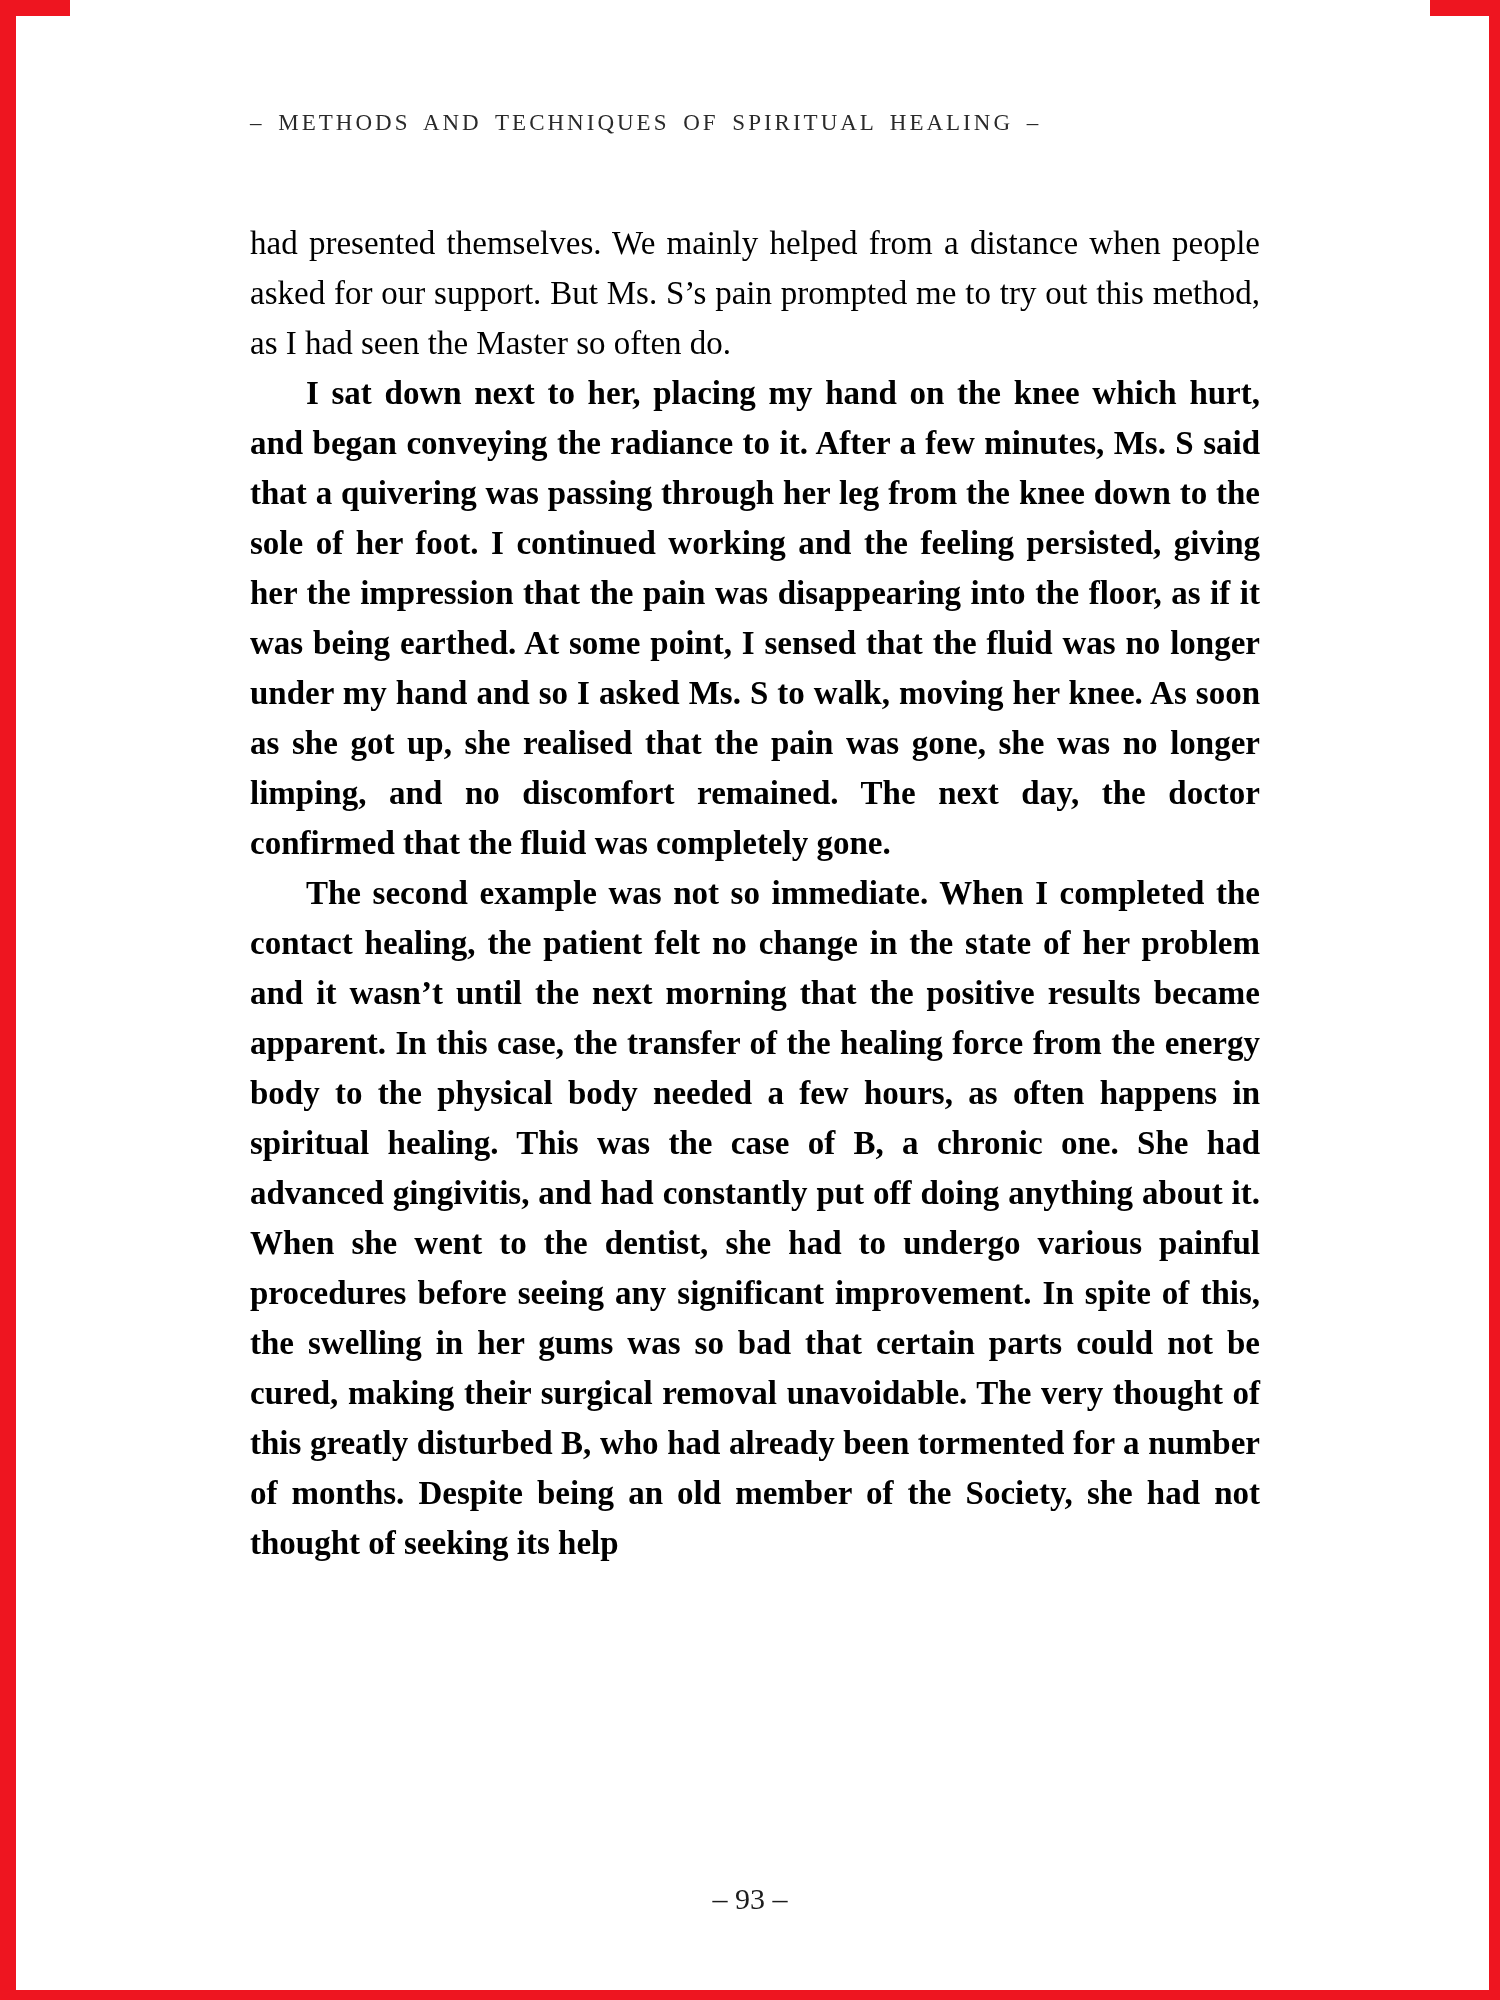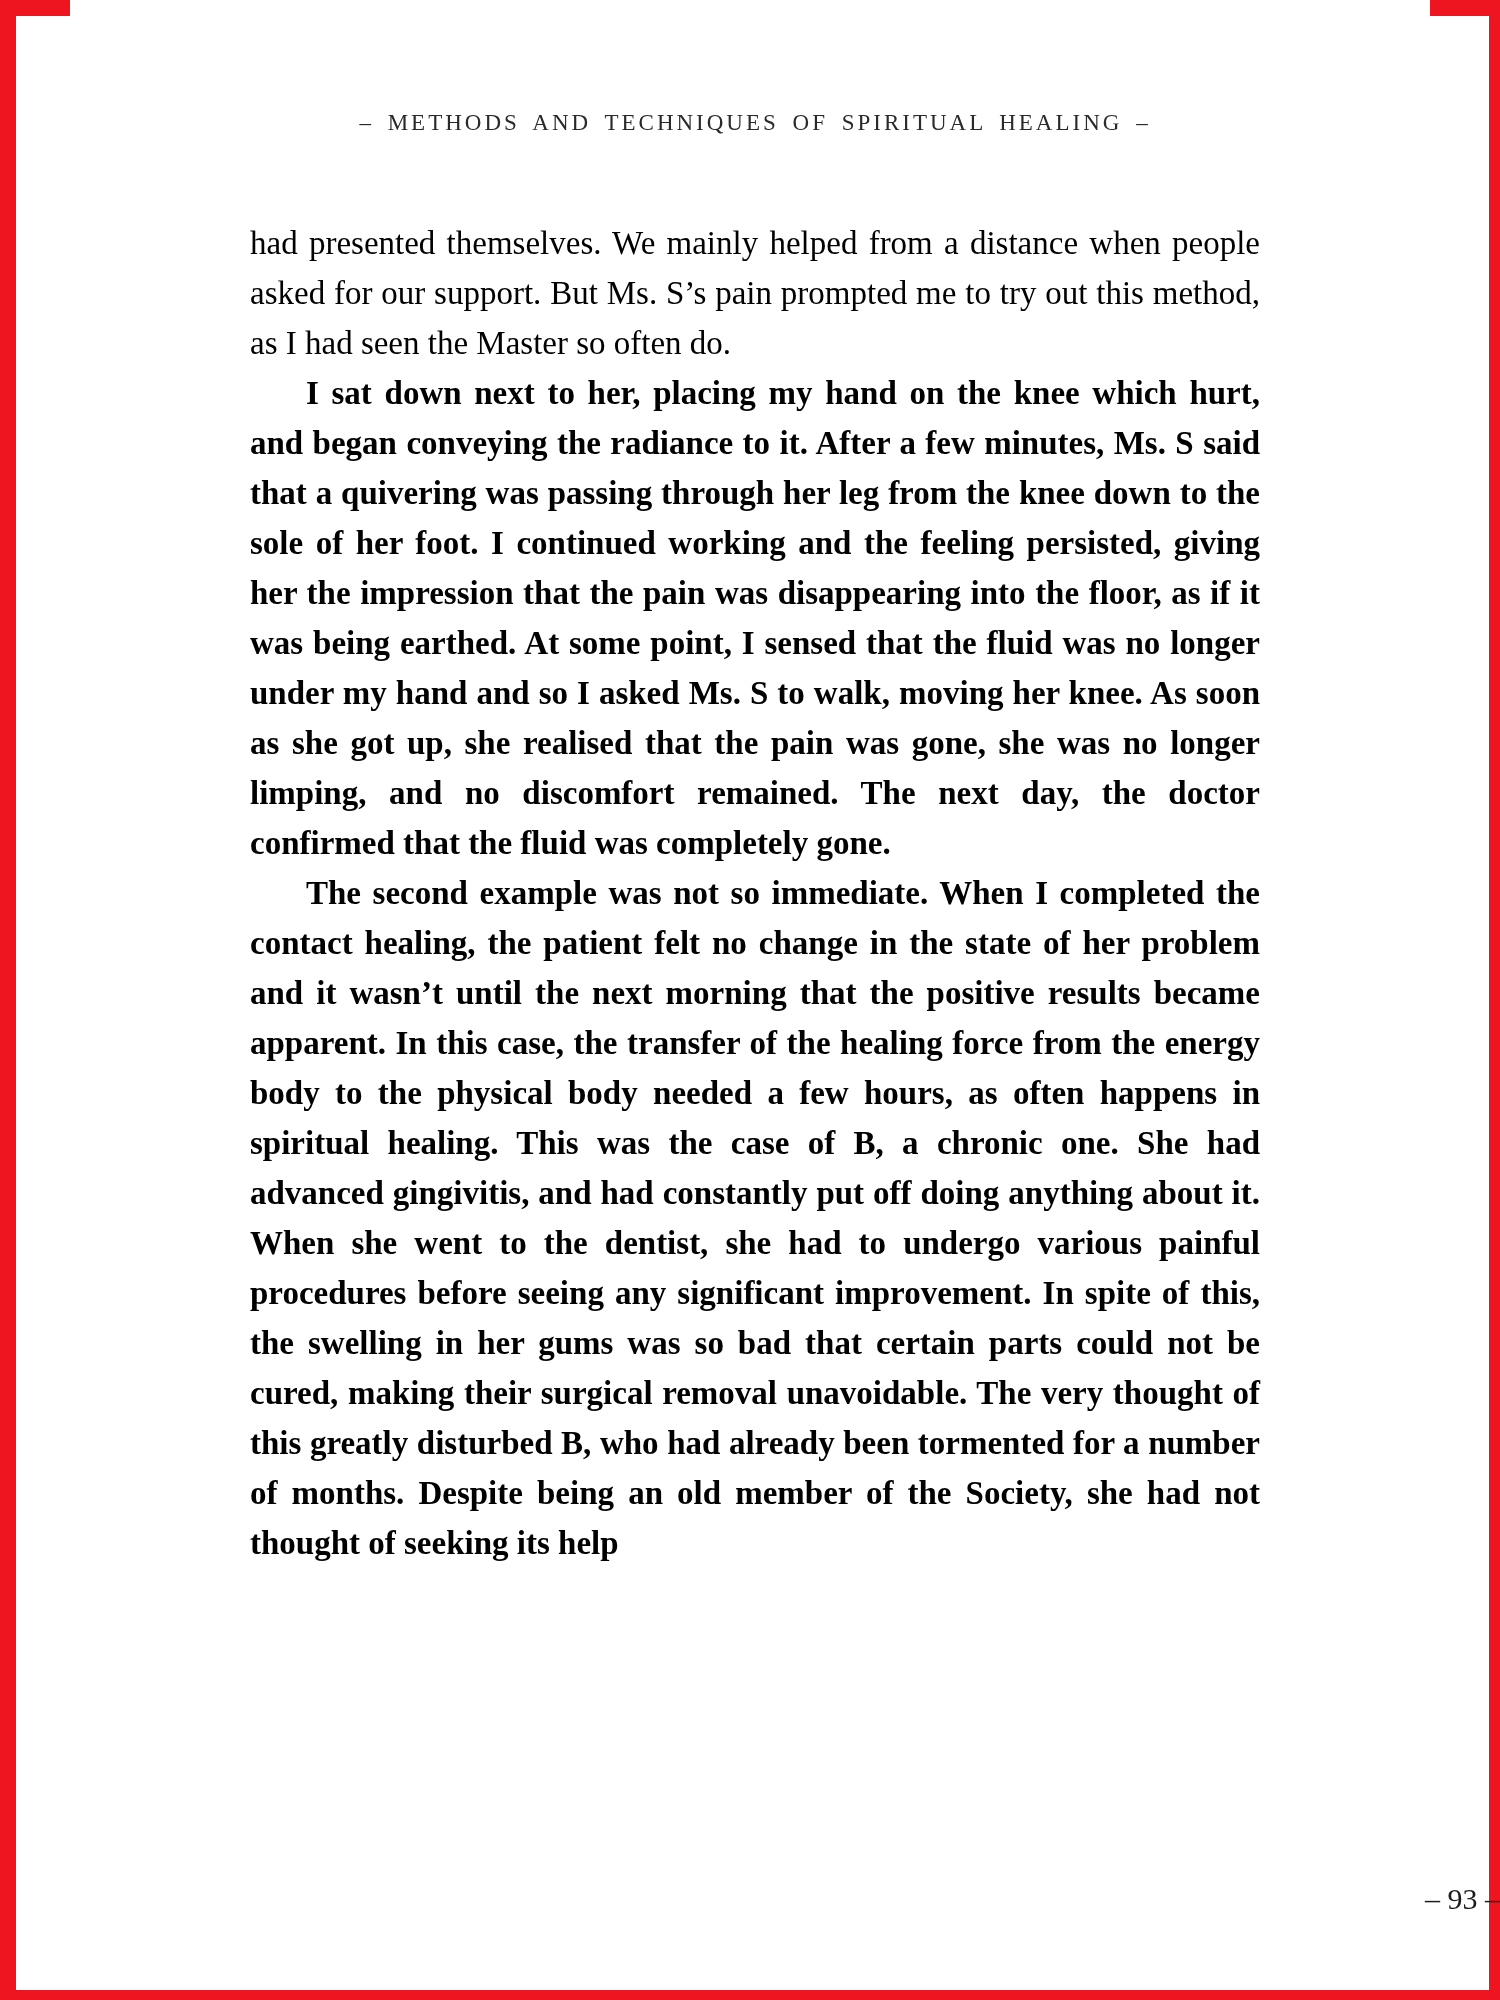--- a/index.html
+++ b/index.html
@@ -35,7 +35,6 @@
     }
     .running-head {
       margin-top: 110px;
-      text-align: center;
       font-size: 23px;
       letter-spacing: 3px;
       word-spacing: 5px;

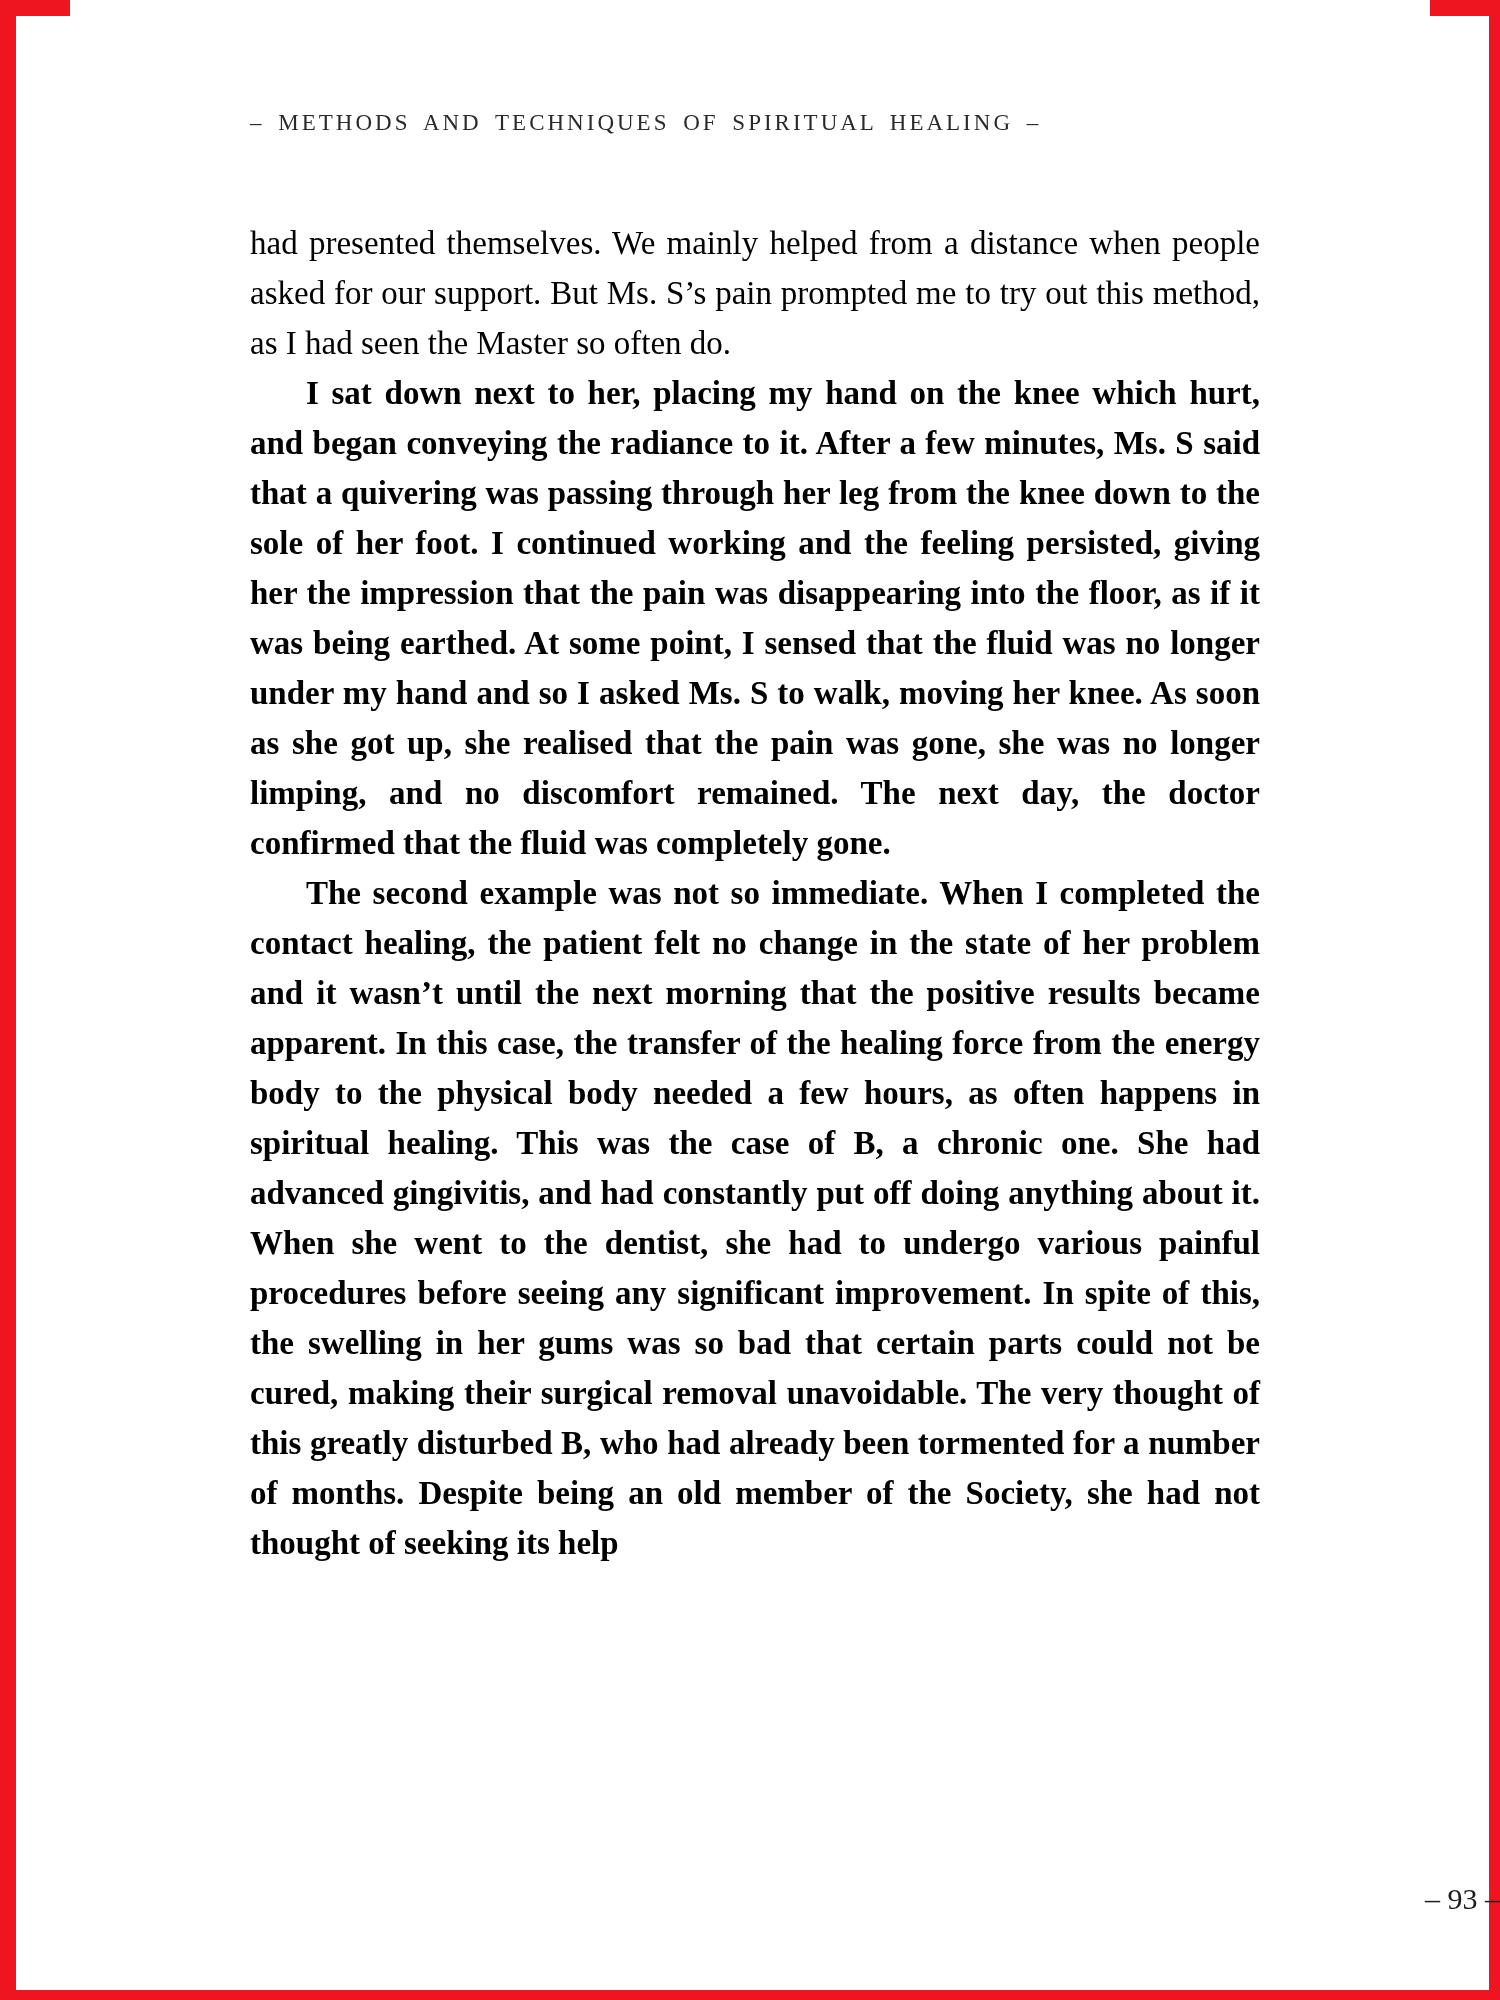--- a/index.html
+++ b/index.html
@@ -61,7 +61,7 @@
       left: 0;
       top: 1882px;
       width: 100%;
-      text-align: right;
+      text-align: center;
       font-size: 30px;
       color: #1c1c1c;
     }

